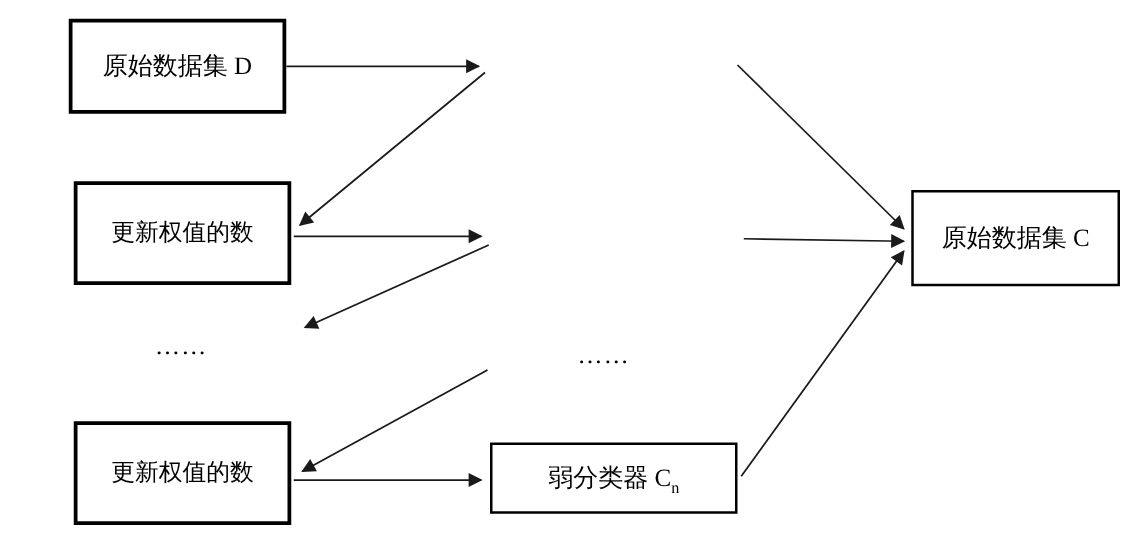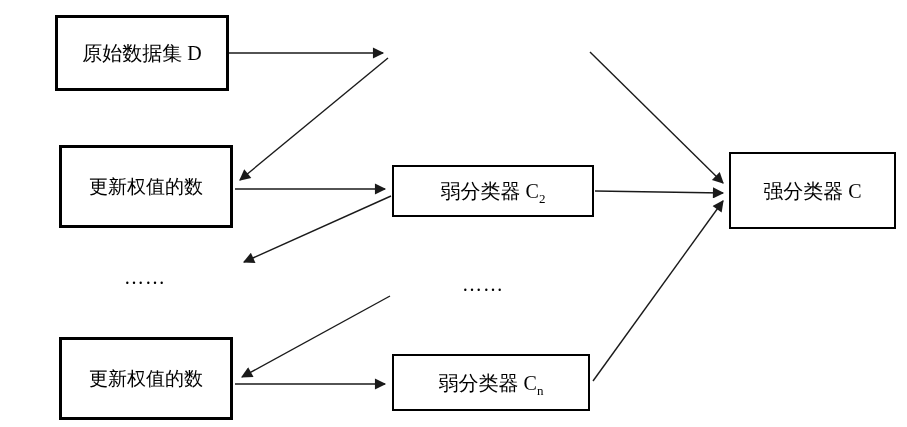--- a/index.html
+++ b/index.html
@@ -79,9 +79,6 @@
     </div>
   </div>
 
-  <div class="node node-c2">
-    <span><span>弱分类器 C</span><sub>2</sub></span>
-  </div>
 
   <div class="ellipsis ellipsis-left">……</div>
 

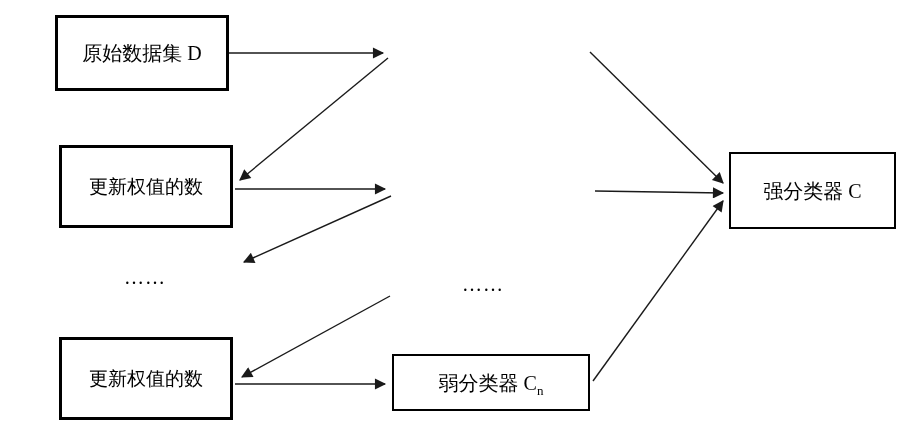--- a/index.html
+++ b/index.html
@@ -95,7 +95,7 @@
   </div>
 
   <div class="node node-strong">
-    <span>强分类器 C</span>
+    <span>原始数据集 C</span>
   </div>
 
 </div>

